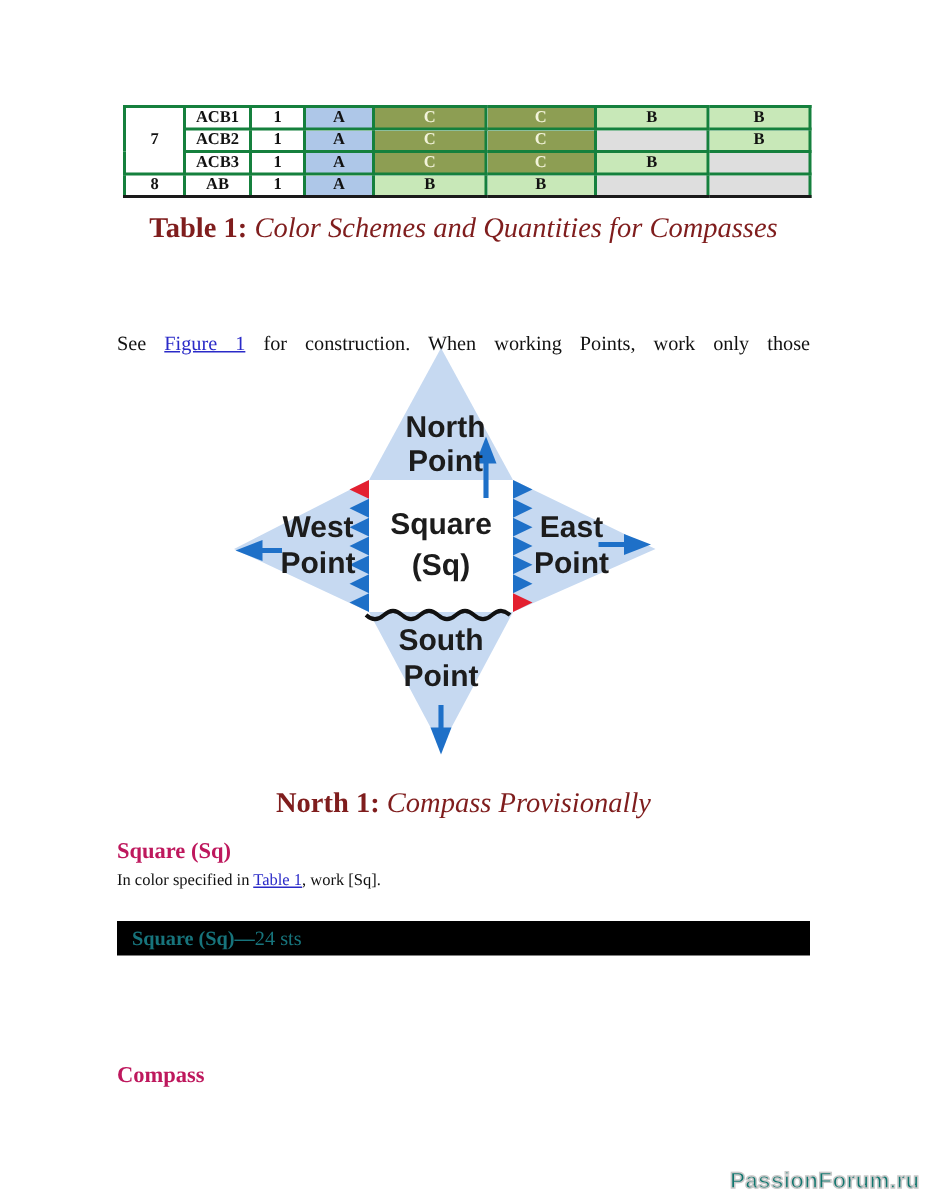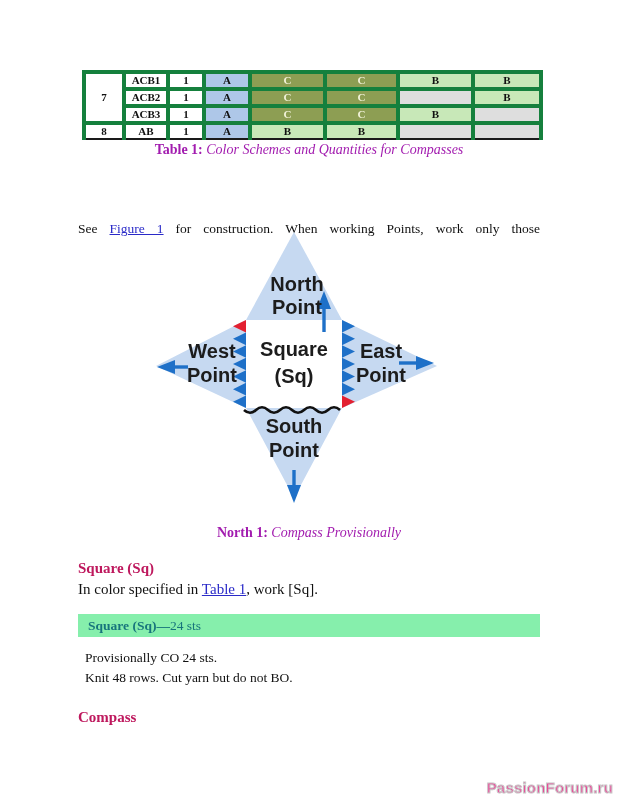--- a/index.html
+++ b/index.html
@@ -16,7 +16,7 @@
     font-family:"Liberation Serif", serif;
   }
   .t1 td {
-    border:4px solid #15803d; height:14px; text-align:center; vertical-align:middle;
+    border:2px solid #15803d; height:14px; text-align:center; vertical-align:middle;
     font-size:11px; font-weight:bold; line-height:13px; overflow:hidden; white-space:nowrap;
   }
   .t1 tr.last td { border-top:2px solid #1a1a1a; }

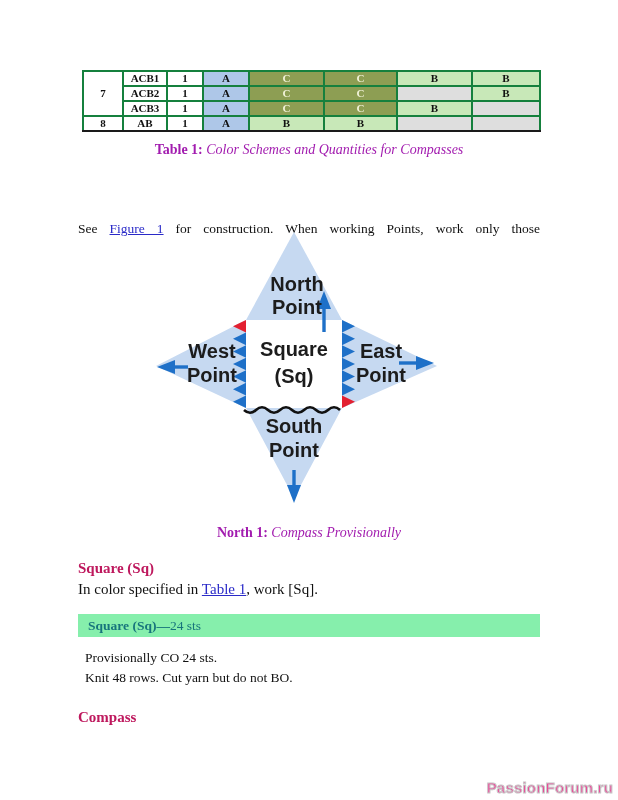--- a/index.html
+++ b/index.html
@@ -28,7 +28,7 @@
 
   .caption {
     position:absolute; left:78px; width:462px; text-align:center;
-    font-size:14px; color:#a21caf;
+    font-size:19px; color:#7f1d1d;
   }
   .caption .cap-label { font-weight:bold; }
   .caption .cap-text  { font-style:italic; }

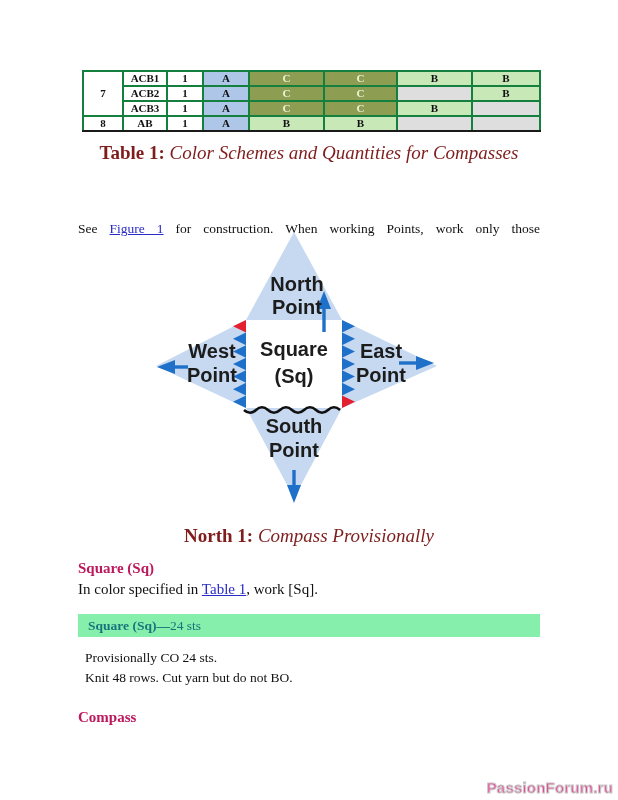--- a/index.html
+++ b/index.html
@@ -55,7 +55,7 @@
   }
   .h-square { top:560px; }
   .h-points { top:709px; }
-  .square-body { position:absolute; left:78px; top:581px; width:462px; font-size:15px; }
+  .square-body { position:absolute; left:78px; top:581px; width:462px; font-size:11px; }
 
   .box-header {
     position:absolute; left:78px; top:614px; width:462px; height:23px;

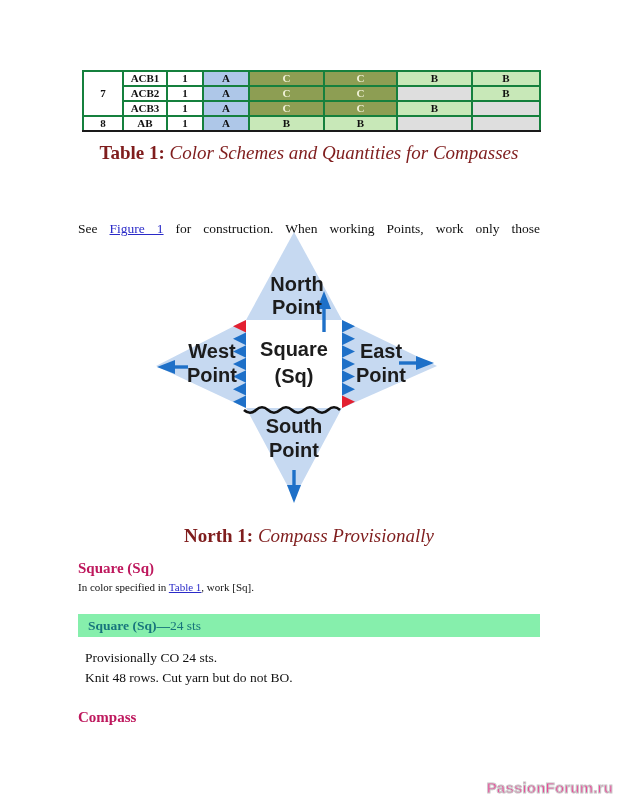--- a/index.html
+++ b/index.html
@@ -59,7 +59,7 @@
 
   .box-header {
     position:absolute; left:78px; top:614px; width:462px; height:23px;
-    background:#86efac; line-height:23px; padding-left:10px;
+    background:#000000; line-height:23px; padding-left:10px;
     font-size:13.5px; color:#17747c;
   }
   .box-header .bh-bold { font-weight:bold; }

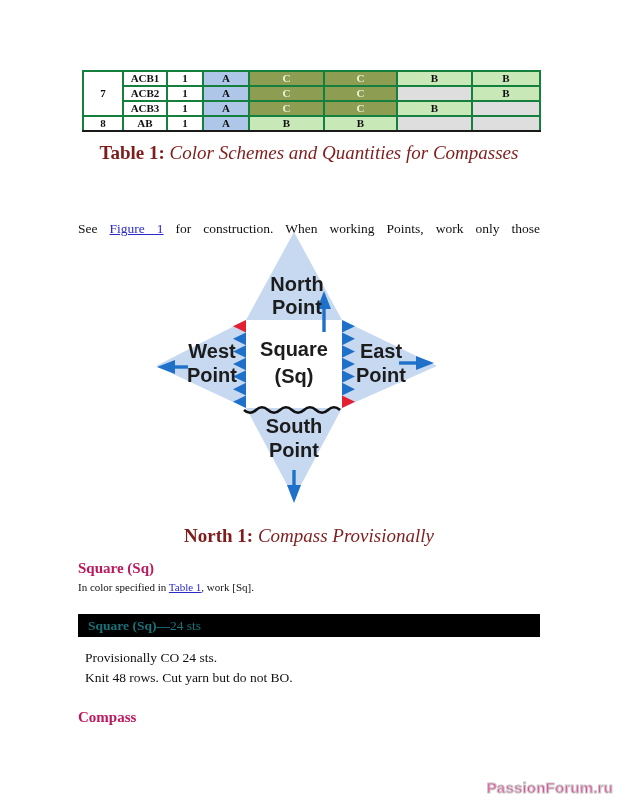--- a/index.html
+++ b/index.html
@@ -212,10 +212,6 @@
   <div class="box-header">
     <span class="bh-bold">Square (Sq)—</span><span>24 sts</span>
   </div>
-  <div class="box-body">
-    <div>Provisionally CO 24 sts.</div>
-    <div>Knit 48 rows. Cut yarn but do not BO.</div>
-  </div>
 
   <div class="section-heading h-points">Compass</div>
 

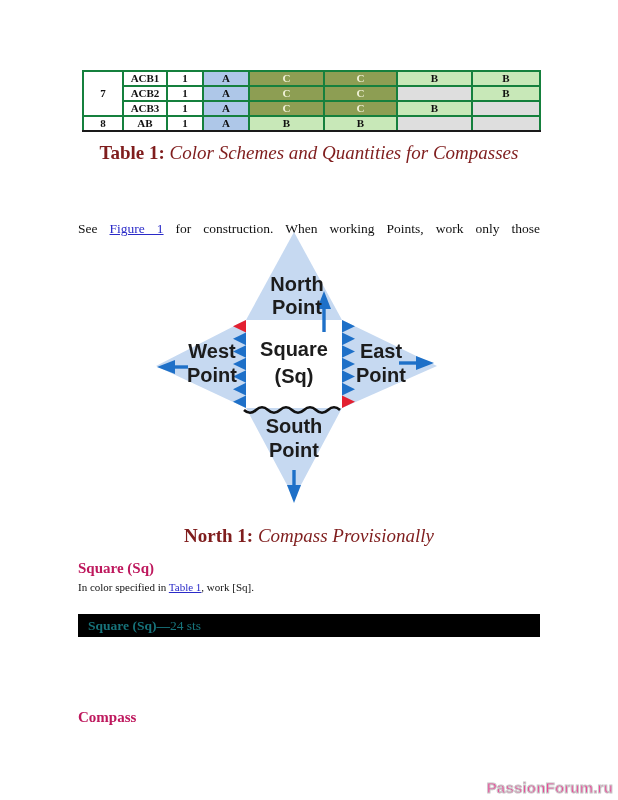--- a/index.html
+++ b/index.html
@@ -69,7 +69,7 @@
   .watermark {
     position:absolute; right:5px; bottom:4px;
     font-family:"Liberation Sans", sans-serif; font-size:15px; font-weight:bold;
-    color:#ec4899; -webkit-text-stroke:1px #c9c9c9;
+    color:#0f766e; -webkit-text-stroke:1px #c9c9c9;
     text-shadow:0 0 1px #c9c9c9; letter-spacing:0.2px;
   }
 </style>

